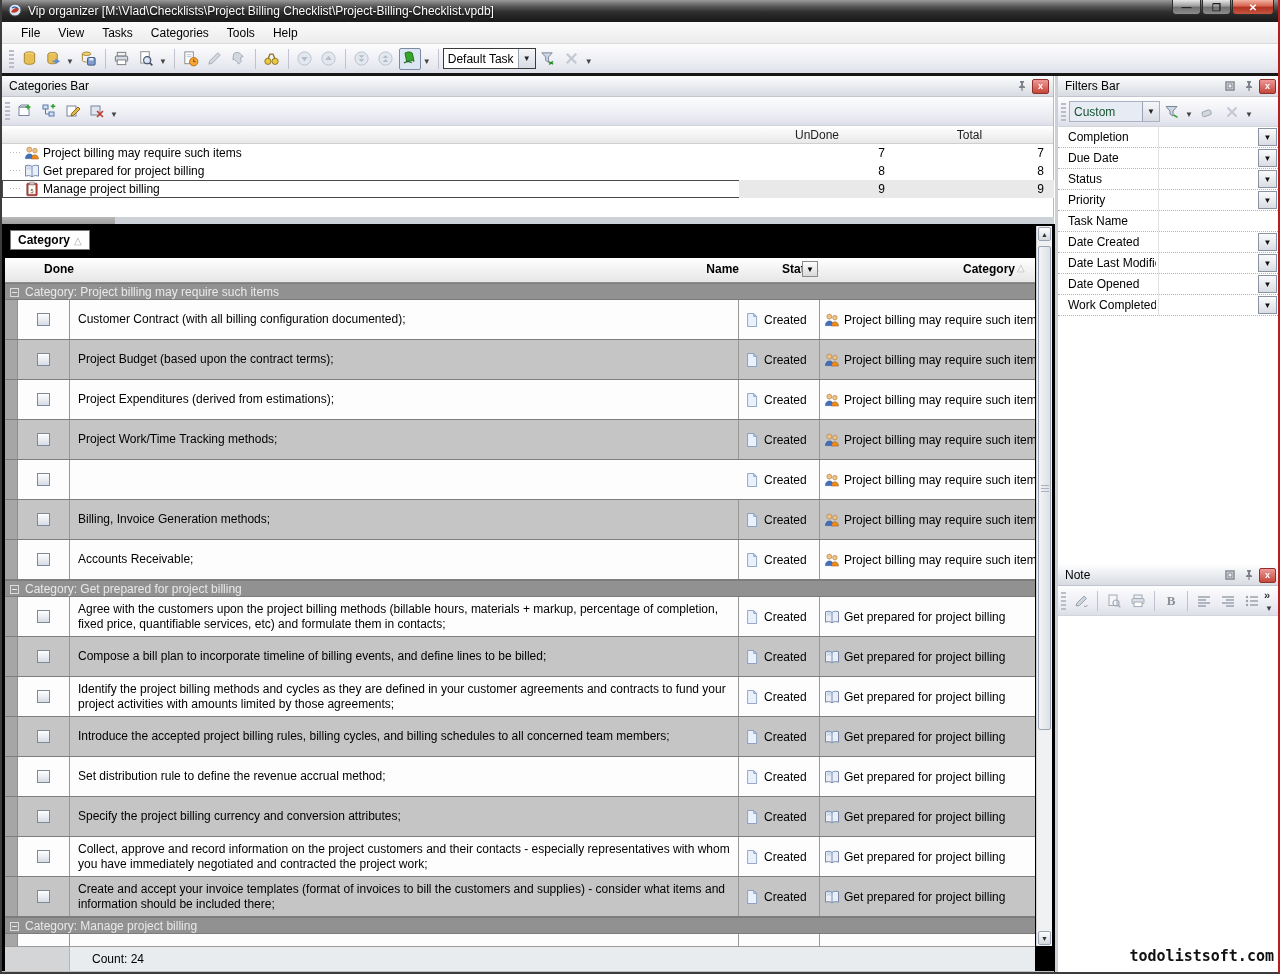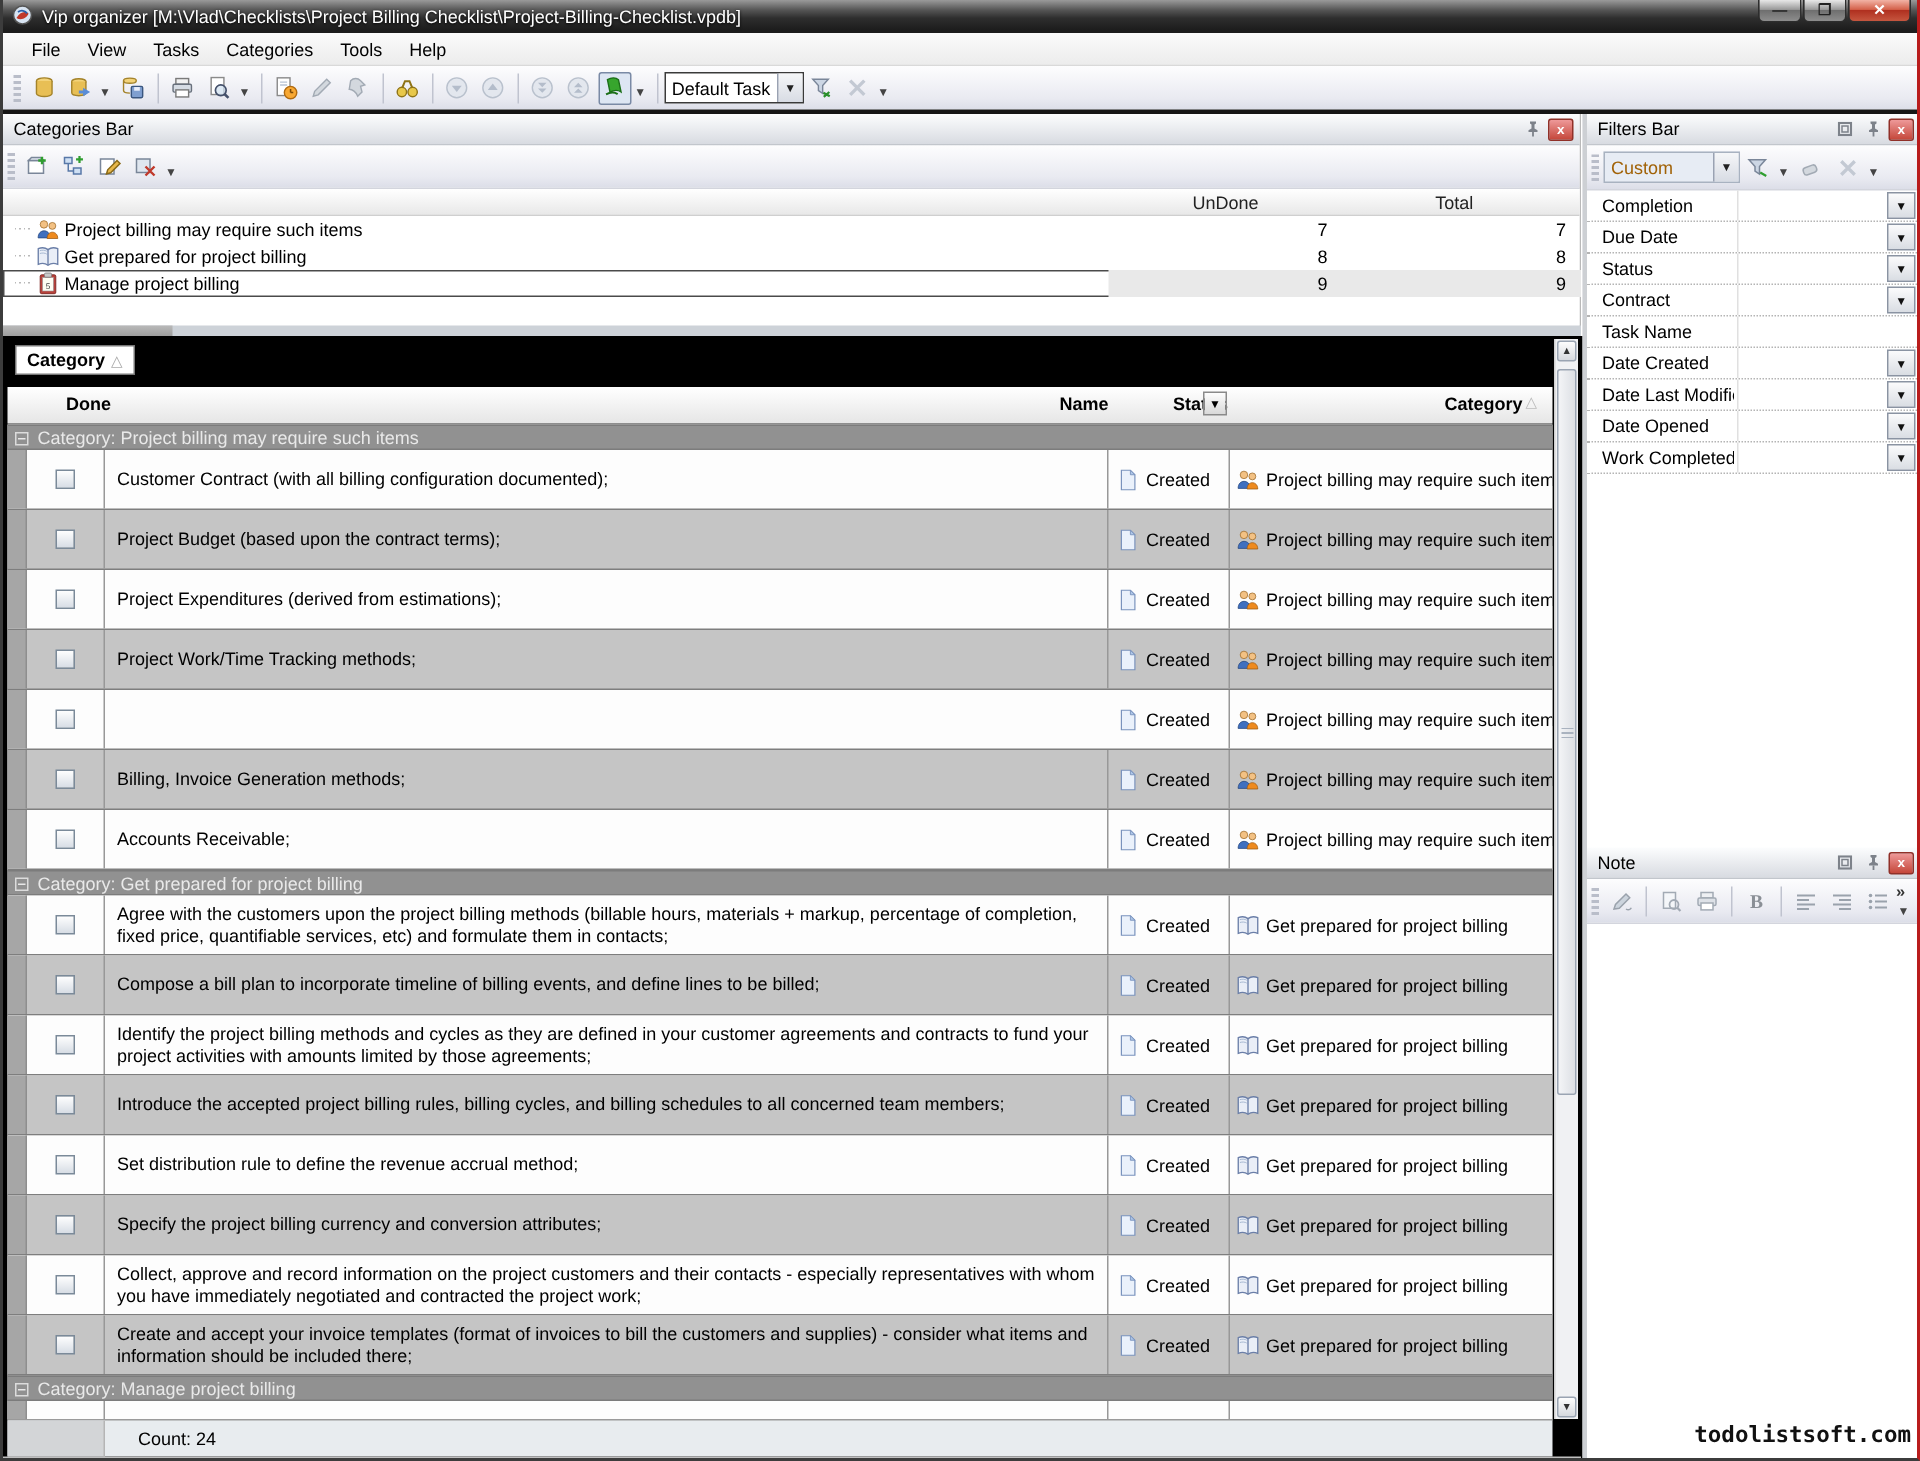--- a/index.html
+++ b/index.html
@@ -110,7 +110,7 @@
   .filters-panel{position:absolute;left:0;top:0;width:222px;height:630px;background:#fff;border-bottom:1px solid #aeb2b8;}
   .filters-toolbar{height:30px;background:linear-gradient(#fdfdfe,#e9eaf1 75%,#dcdee8);display:flex;align-items:center;border-bottom:1px solid #d3d5dd;}
   .combo.disabled{border:1px solid #a8b2c0;background:#e7ecf4;}
-  .combo.disabled .combo-text{color:#a16207;width:72px;}
+  .combo.disabled .combo-text{color:#14532d;width:72px;}
   .filter-row{position:relative;height:21px;border-bottom:1px dotted #b4b4b4;display:flex;align-items:center;}
   .filter-row .f-label{padding-left:10px;width:98px;overflow:hidden;white-space:nowrap;}
   .filter-row .f-value{position:absolute;left:100px;top:0;width:97px;height:100%;border-left:1px solid #e0e0e0;}

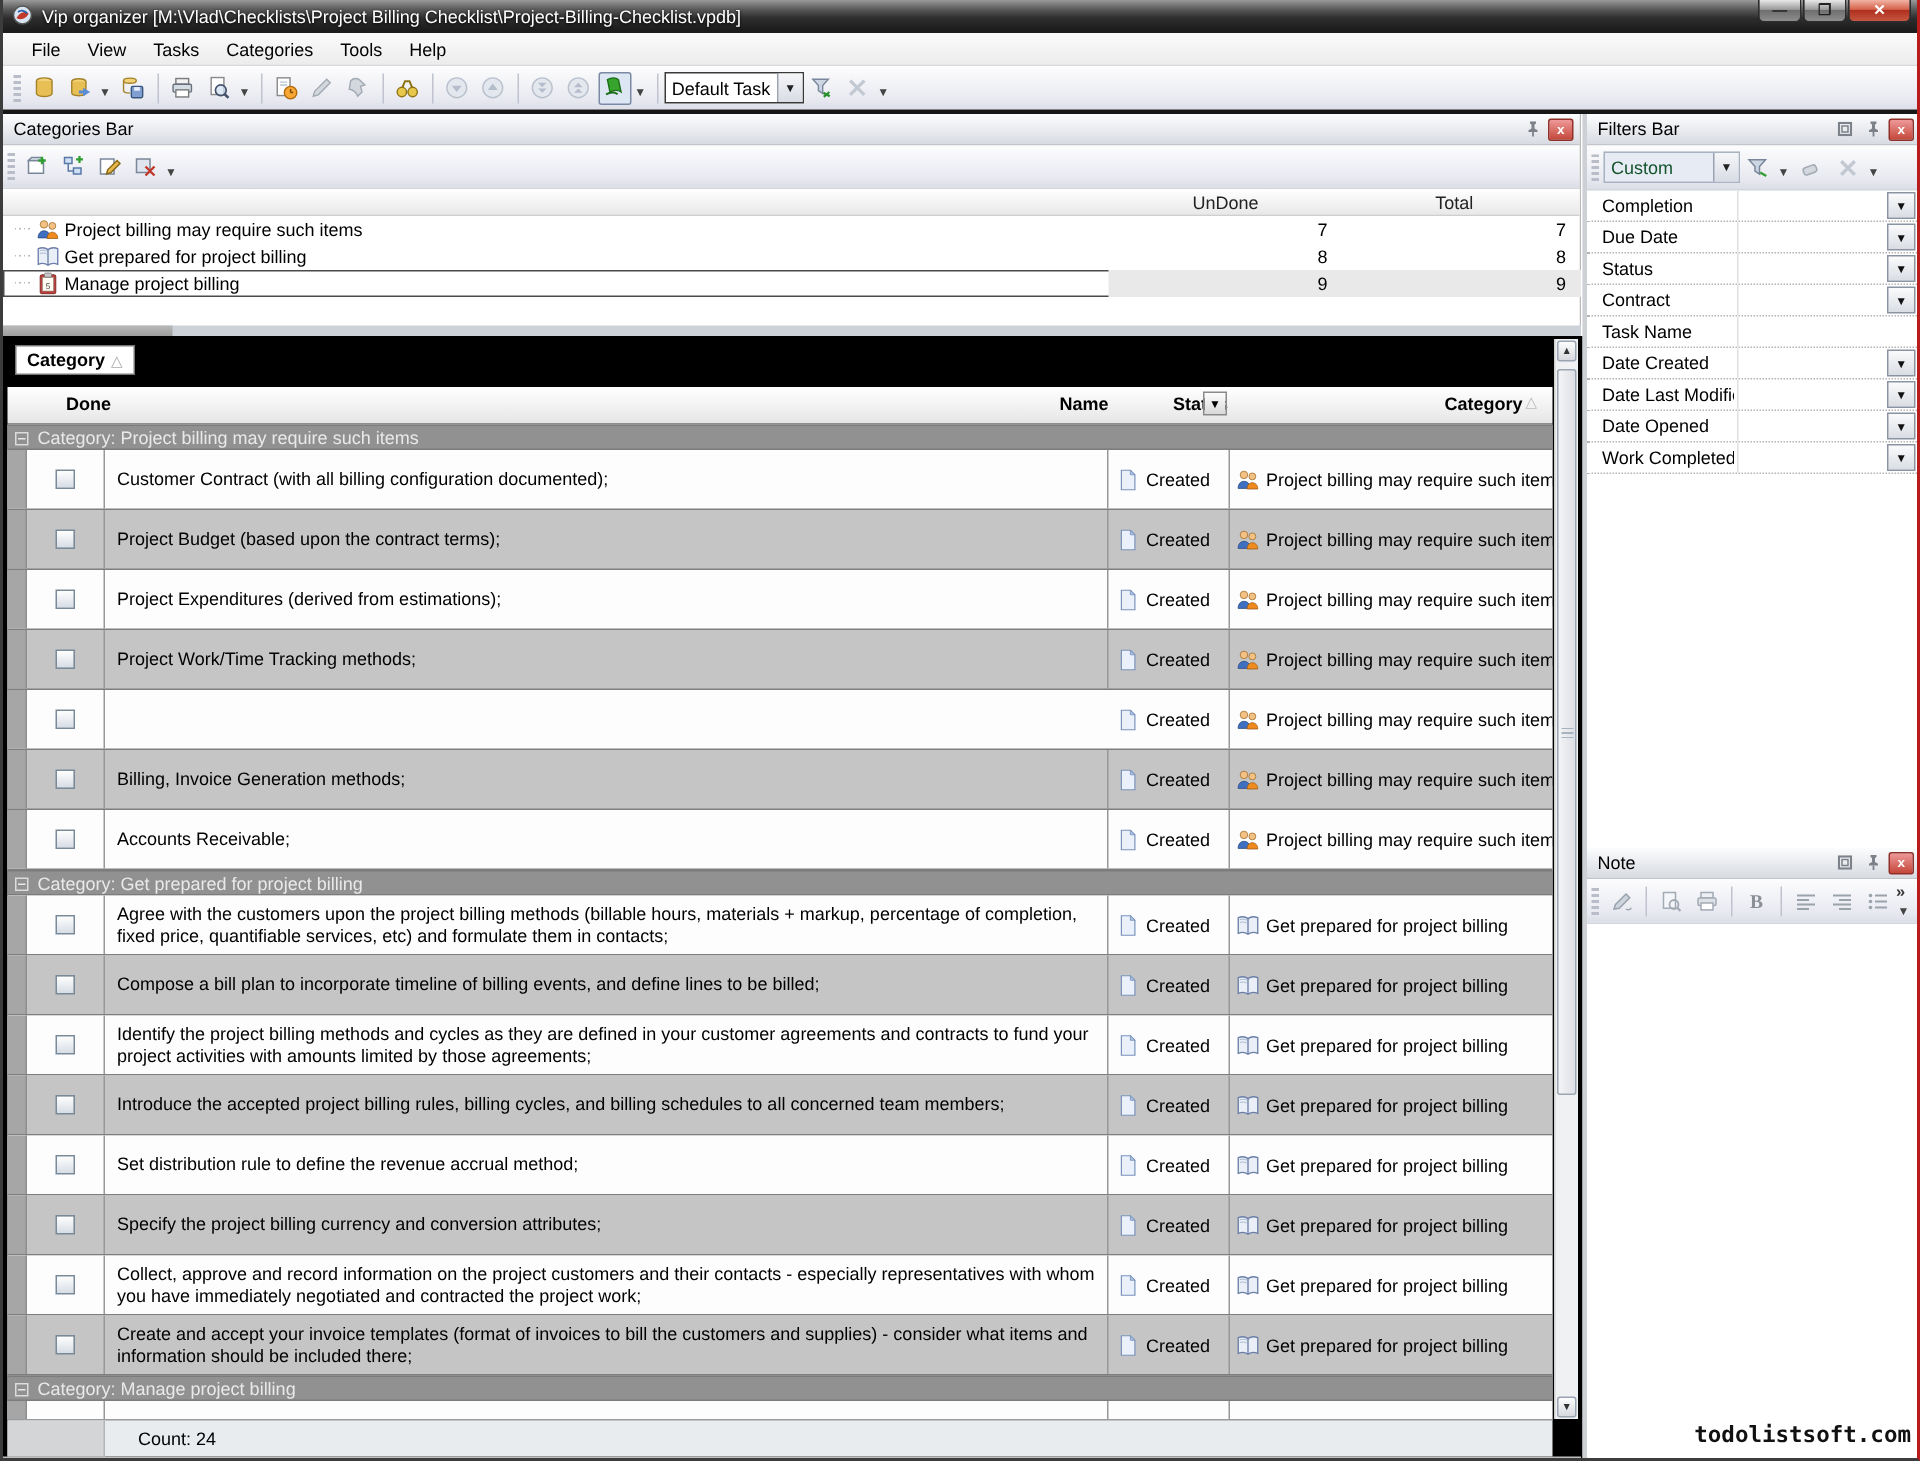--- a/index.html
+++ b/index.html
@@ -854,7 +854,7 @@
             <div class="f-dd">▼</div>
           </div>
           <div class="filter-row">
-            <span class="f-label">Contract</span>
+            <span class="f-label">Priority</span>
             <div class="f-value"></div>
             <div class="f-dd">▼</div>
           </div>

